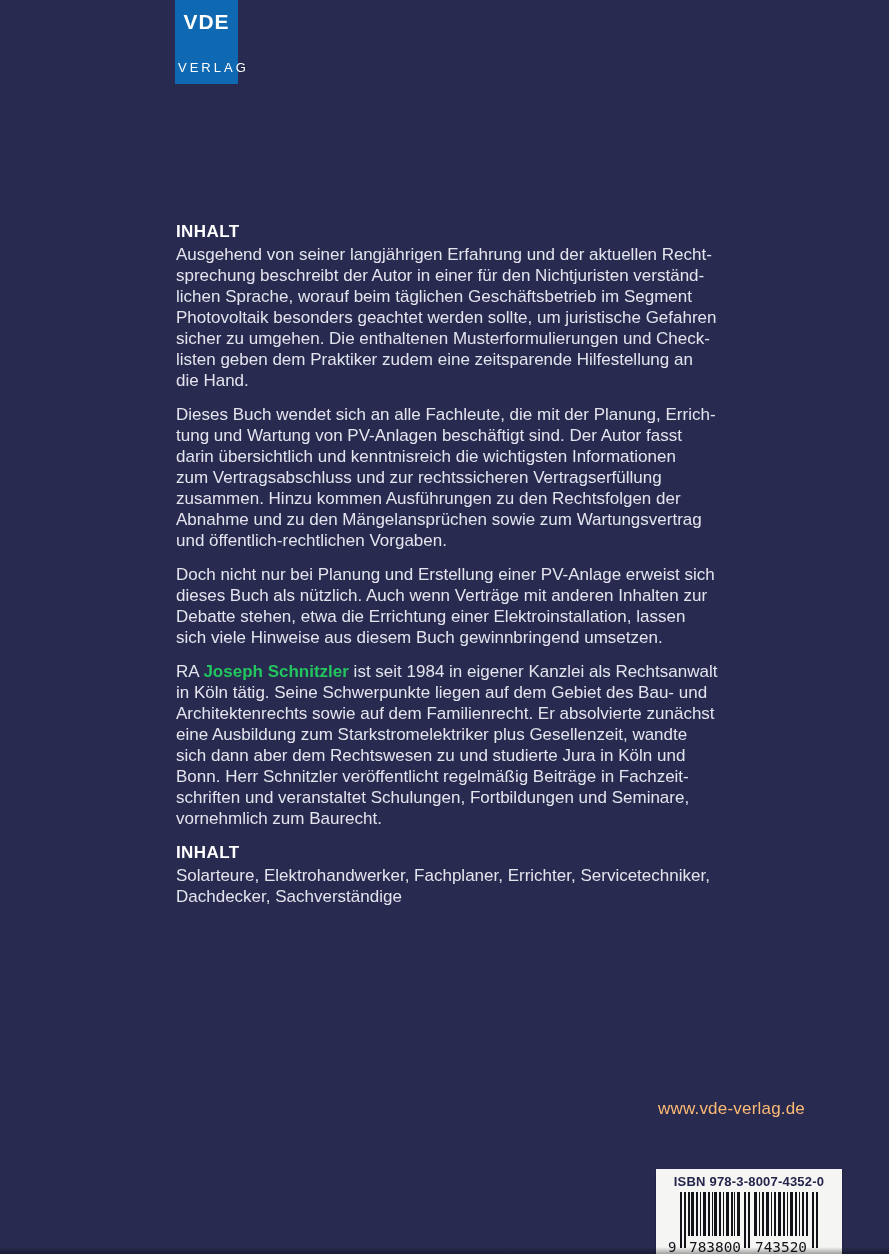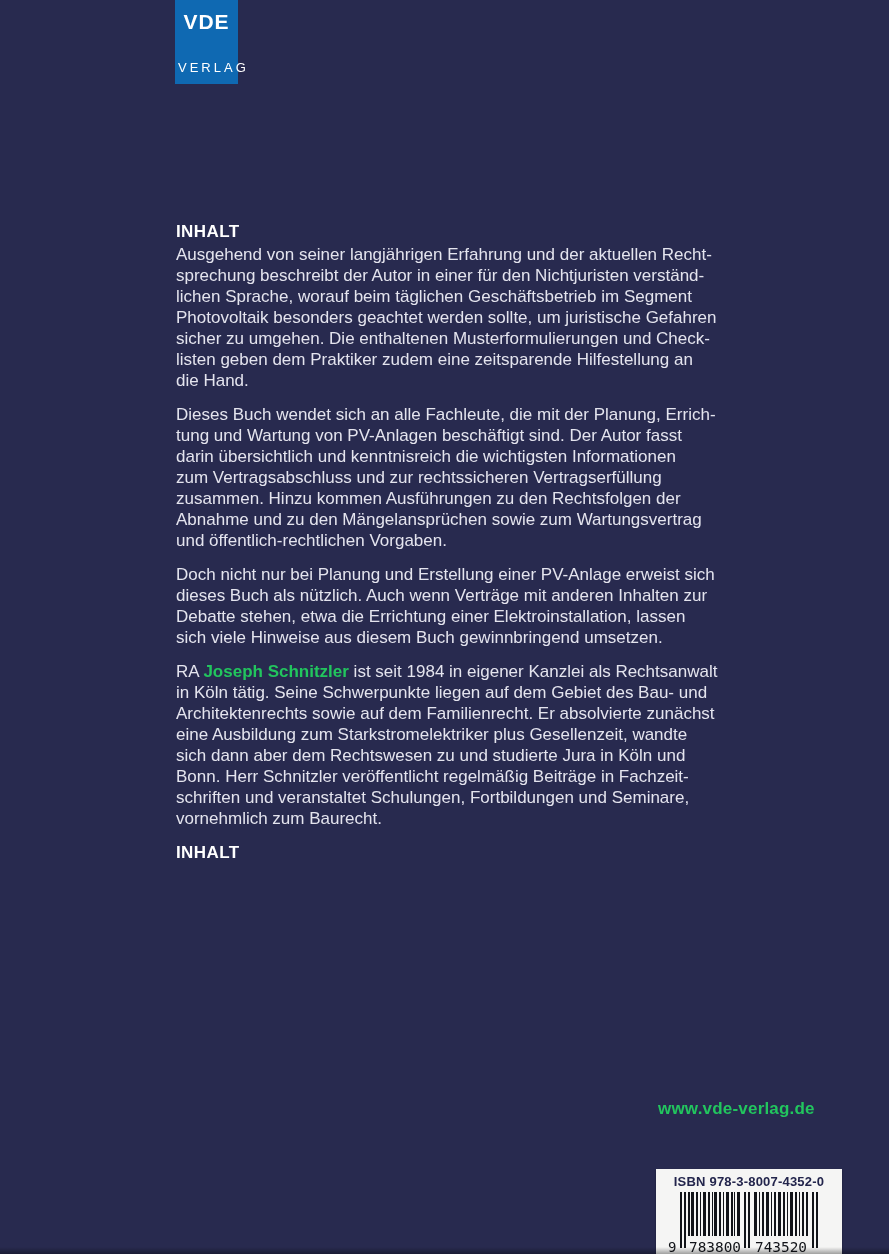--- a/index.html
+++ b/index.html
@@ -107,6 +107,8 @@
 vornehmlich zum Baurecht.</span></p>
 
     <h2 class="gap-leser">INHALT</h2>
+    <p>Solarteure, Elektrohandwerker, Fachplaner, Errichter, Servicetechniker,
+Dachdecker, Sachverständige</p>
   </div>
 
   <div class="website">www.vde-verlag.de</div>

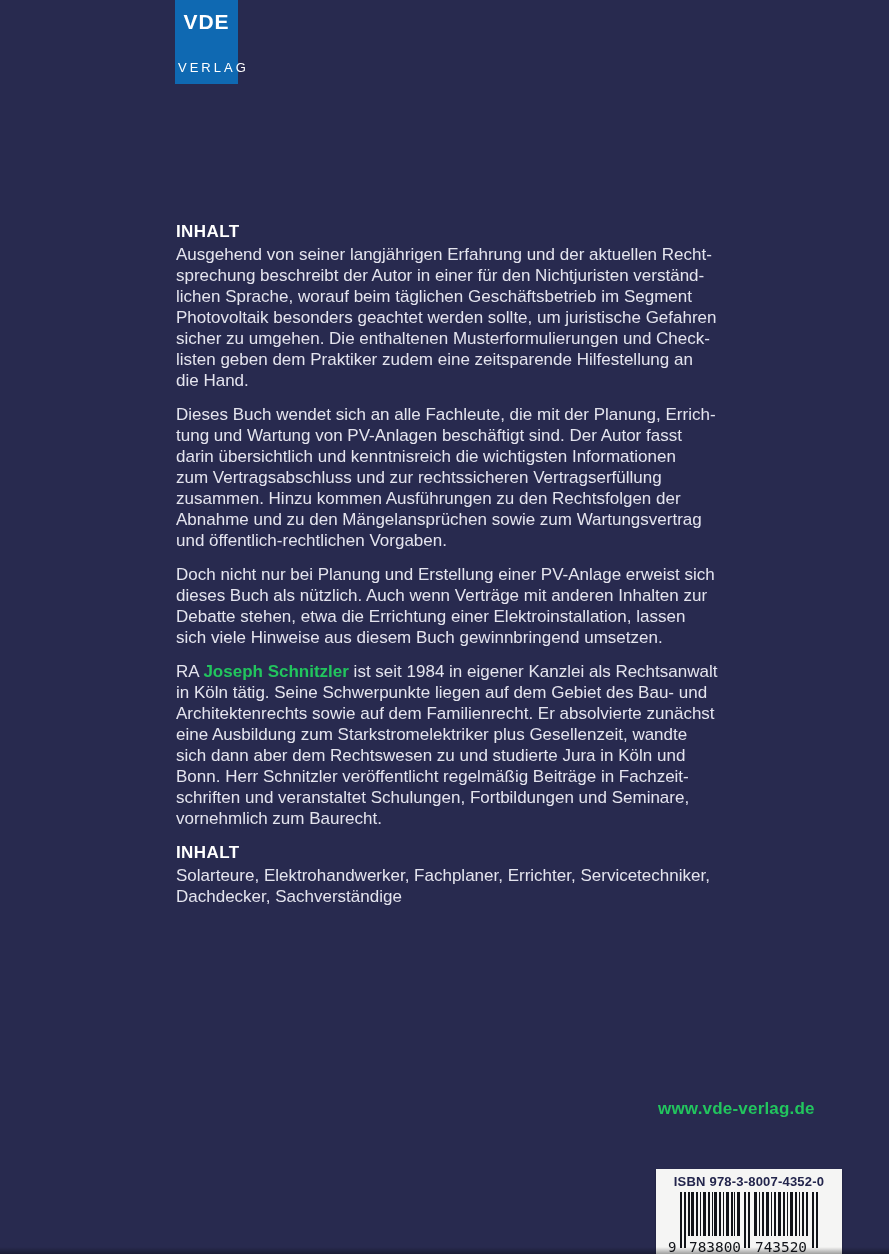--- a/index.html
+++ b/index.html
@@ -44,7 +44,7 @@
   
   .website{
     position:absolute;left:658px;top:1099px;
-    color:#22c55e;font-weight:700;font-size:17px;letter-spacing:0.2px;
+    color:#fdba74;font-weight:400;font-size:17px;letter-spacing:0.2px;
   }
   .isbn-box{
     position:absolute;left:656px;top:1125px;width:186px;height:91px;

